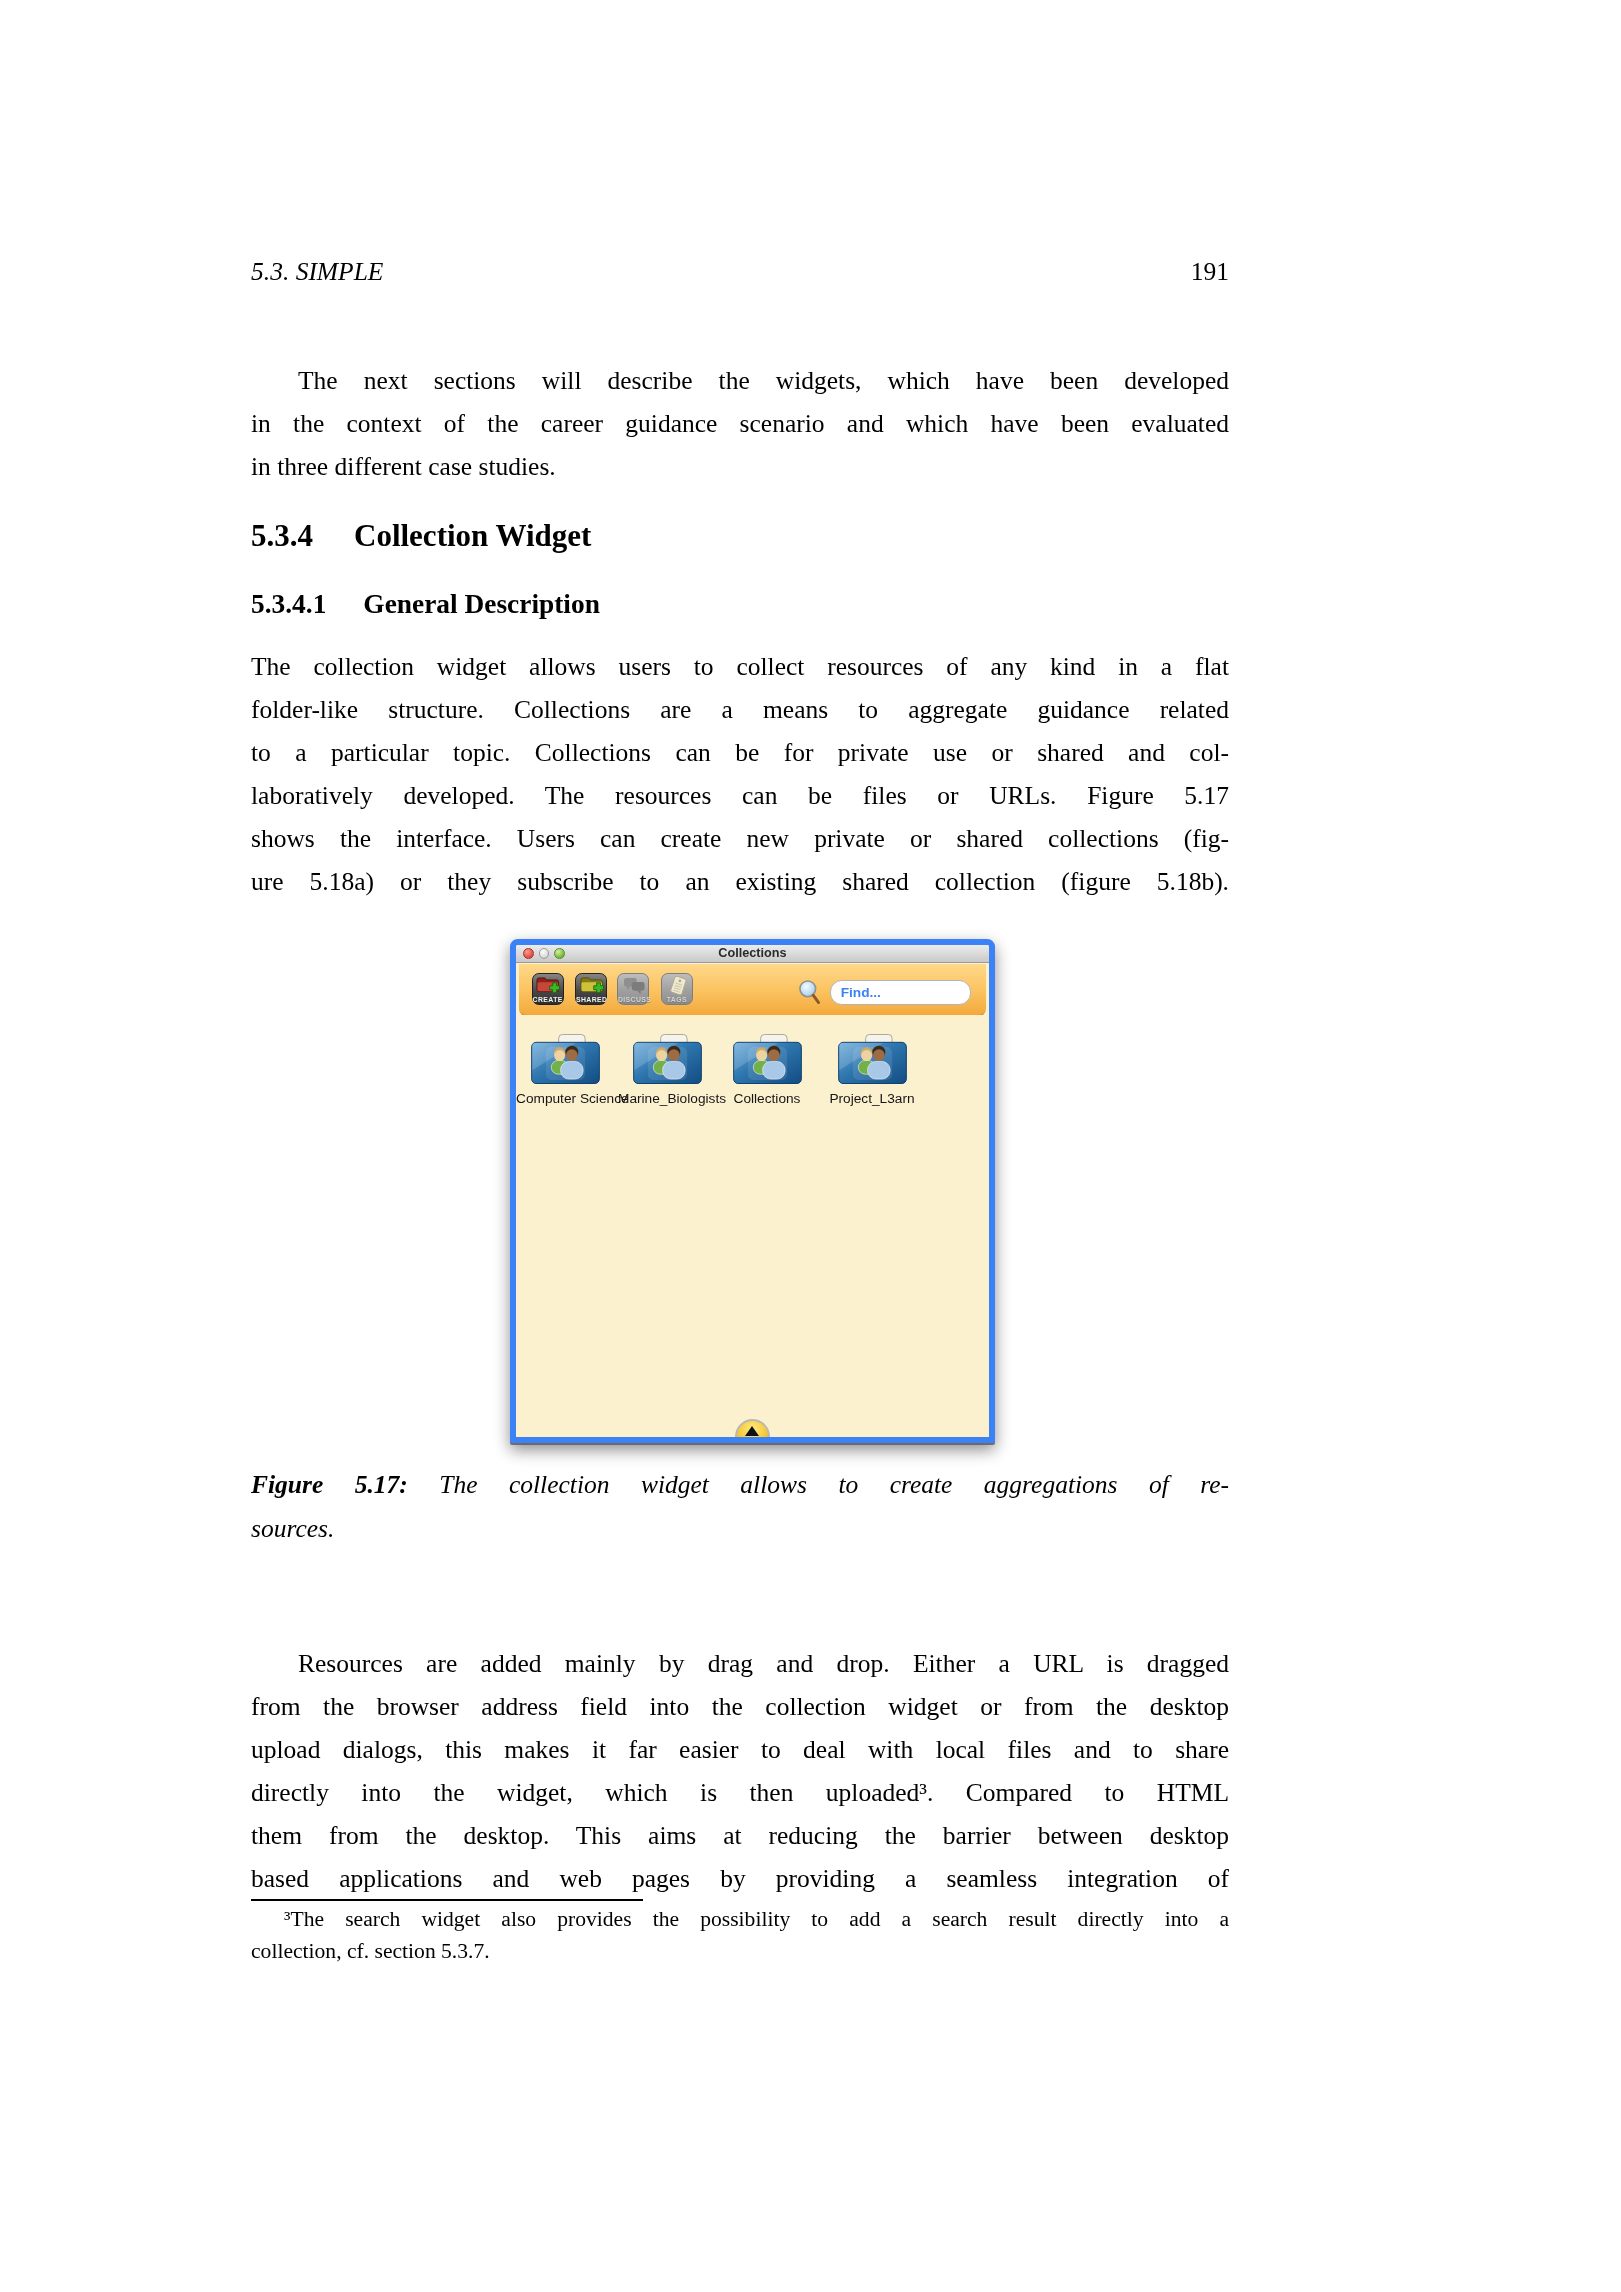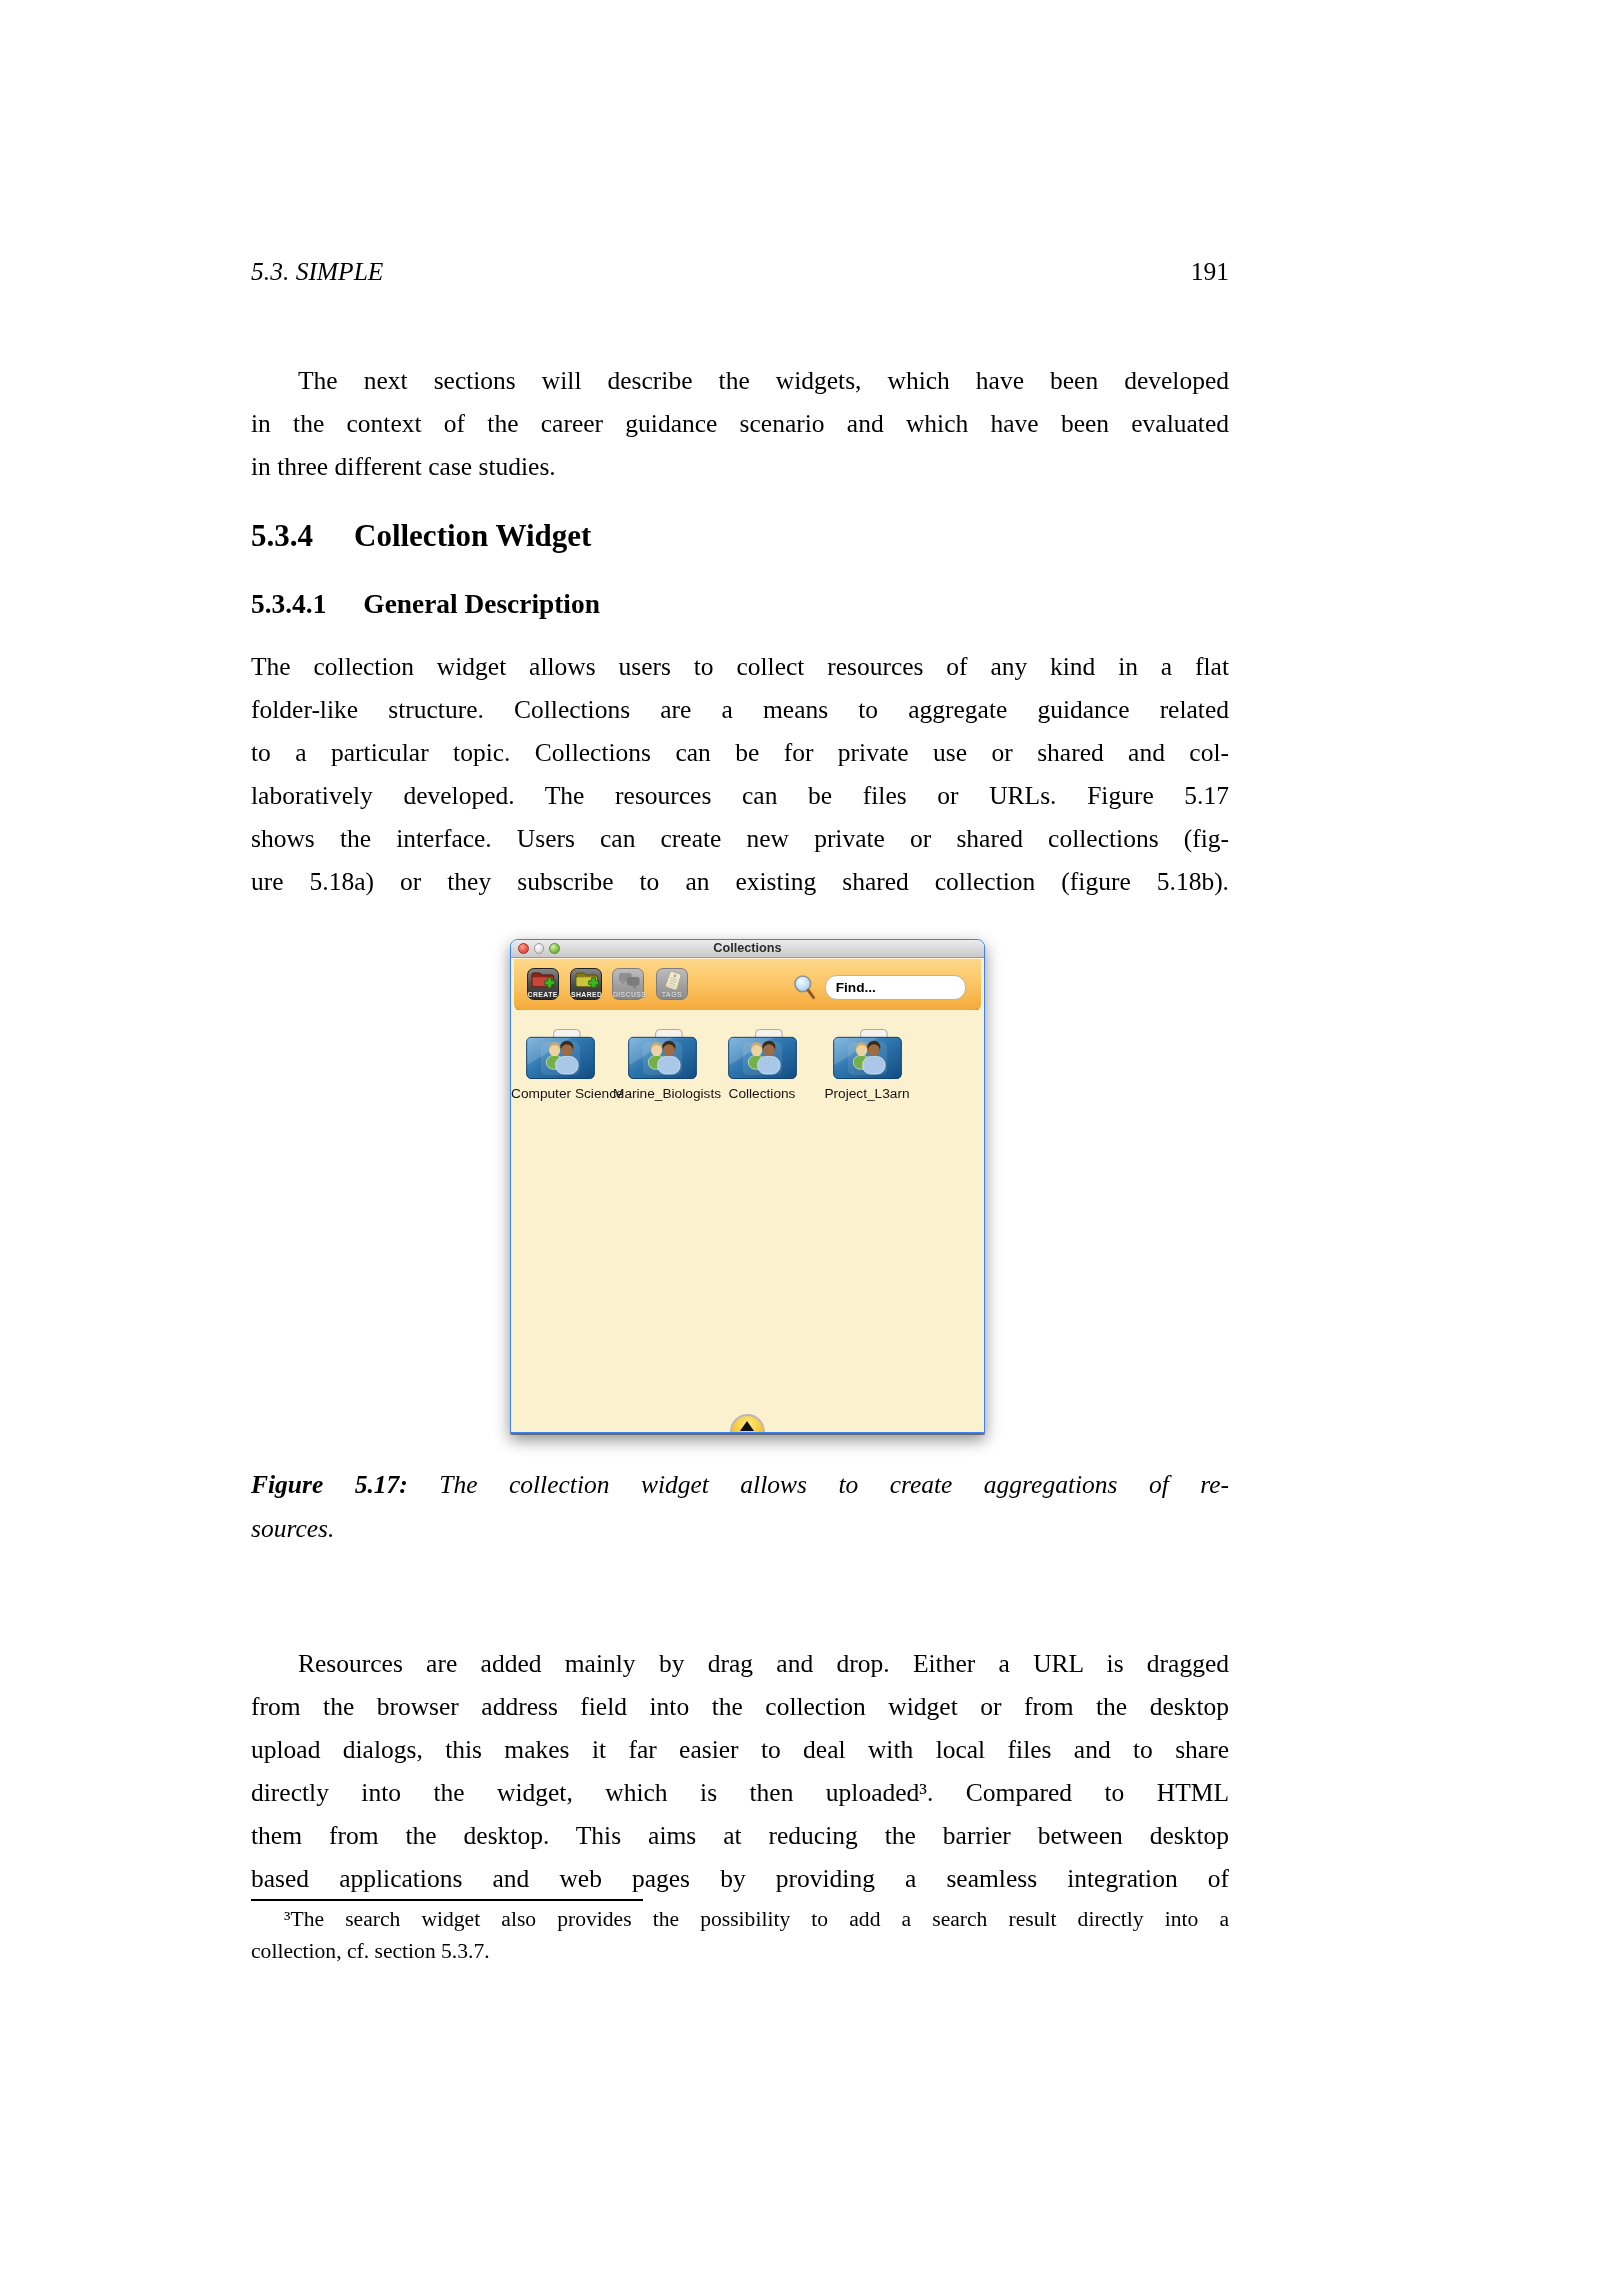--- a/index.html
+++ b/index.html
@@ -42,7 +42,7 @@
   .win{
     position:absolute; left:510px; top:939px; width:473px; height:492px;
     font-family:"Liberation Sans","DejaVu Sans",sans-serif;
-    border:1px solid #3b82f6; border-radius:7.8px 7.8px 2px 2px;
+    border:6px solid #3b82f6; border-radius:7.8px 7.8px 2px 2px;
     box-shadow:0 2px 0 rgba(90,90,90,.8), 0 6.9px 15.7px rgba(0,0,0,.45);
     overflow:hidden; background:#fcf1cf;
   }

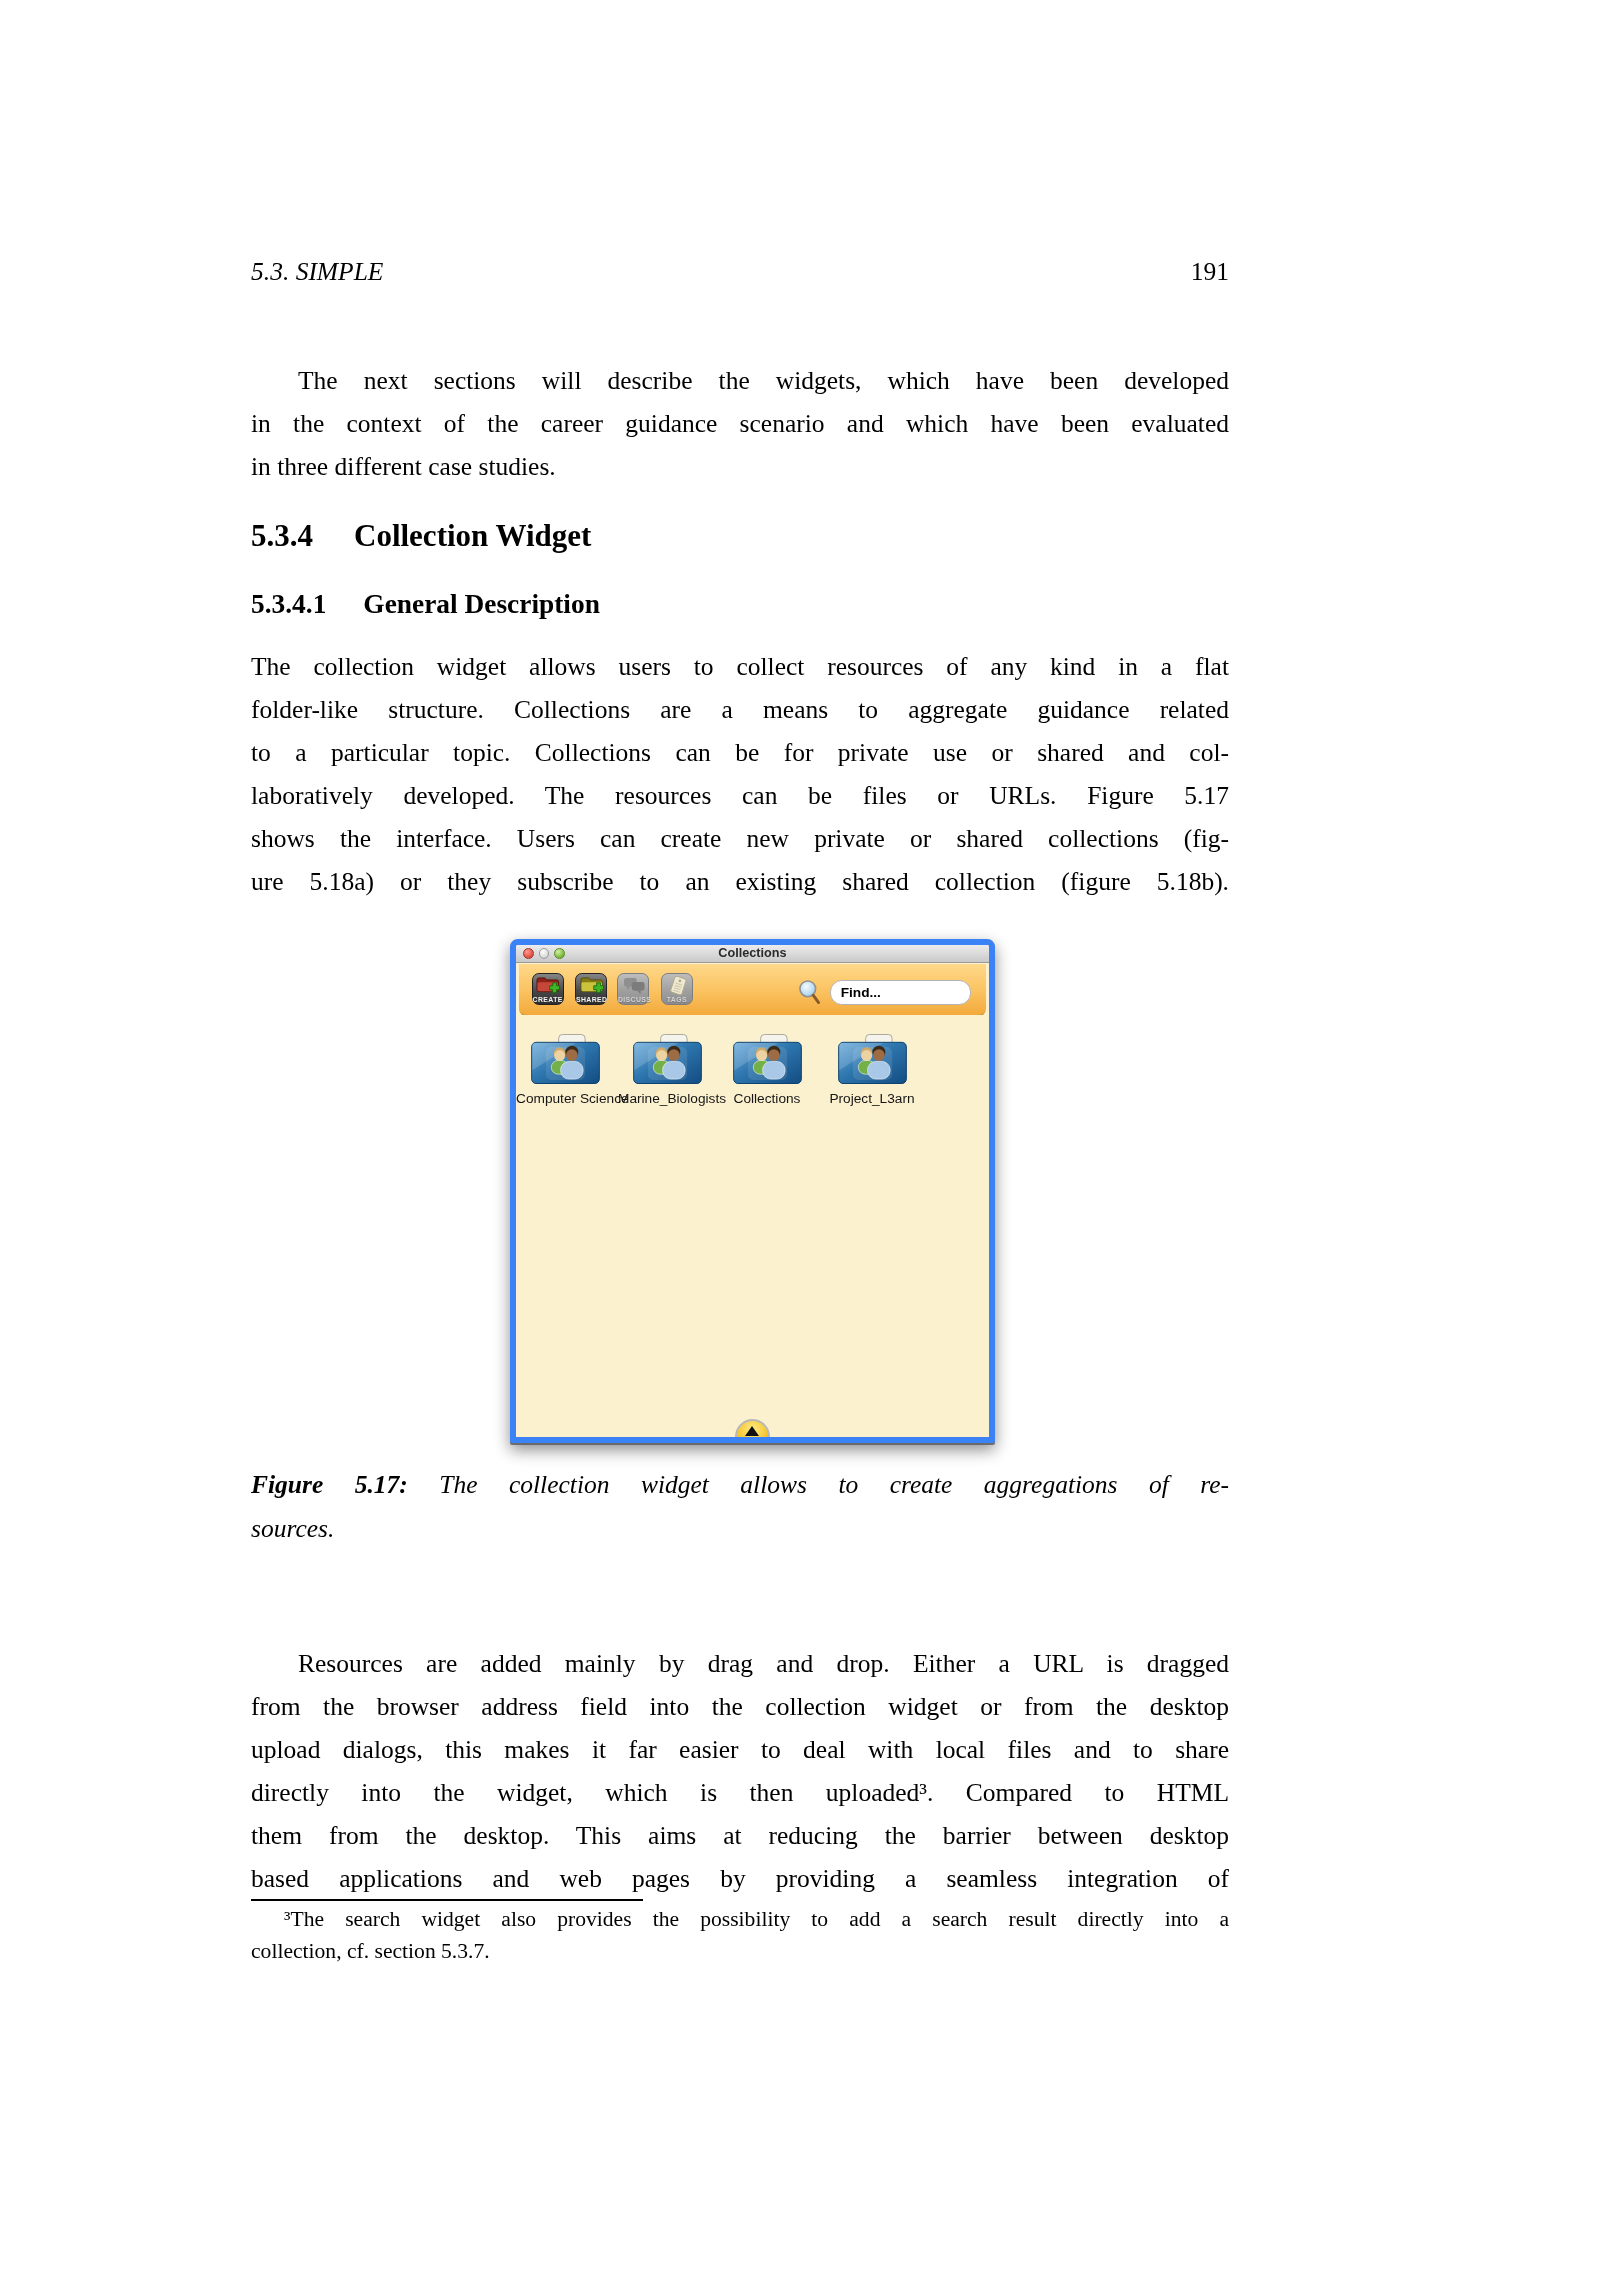--- a/index.html
+++ b/index.html
@@ -90,7 +90,7 @@
   .find-field{
     width:120px; height:22.5px; border:1px solid #b3b3b3; border-radius:11.8px;
     font-family:"Liberation Sans","DejaVu Sans",sans-serif;
-    font-size:13.7px; font-weight:bold; color:#000000; padding:0 9.8px; background:#fff; outline:none;
+    font-size:13.7px; font-weight:bold; color:#3b82f6; padding:0 9.8px; background:#fff; outline:none;
   }
 
   .content{position:absolute; left:0; right:0; top:70px; bottom:0; background:#fcf1cf;}

